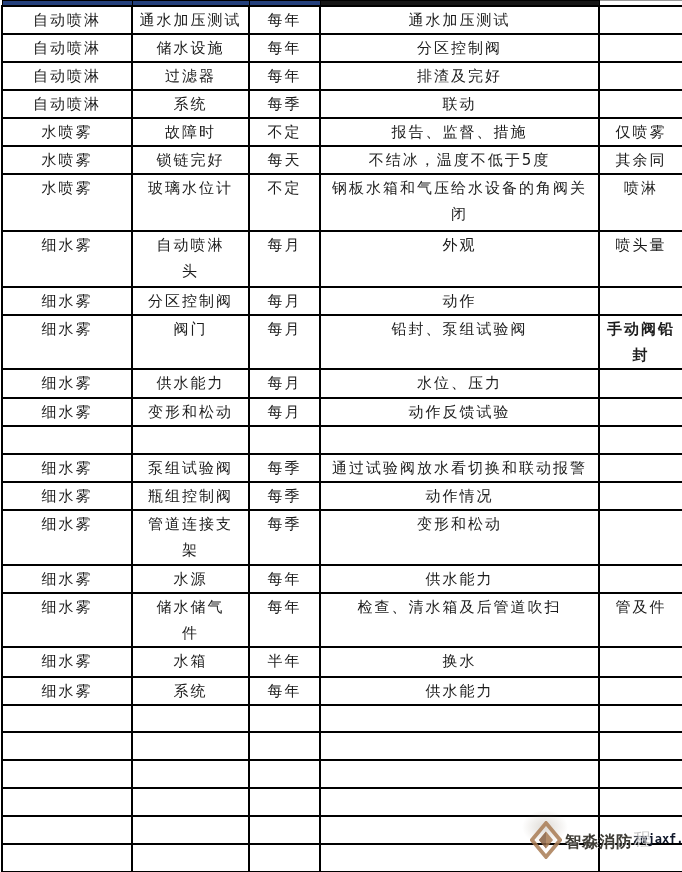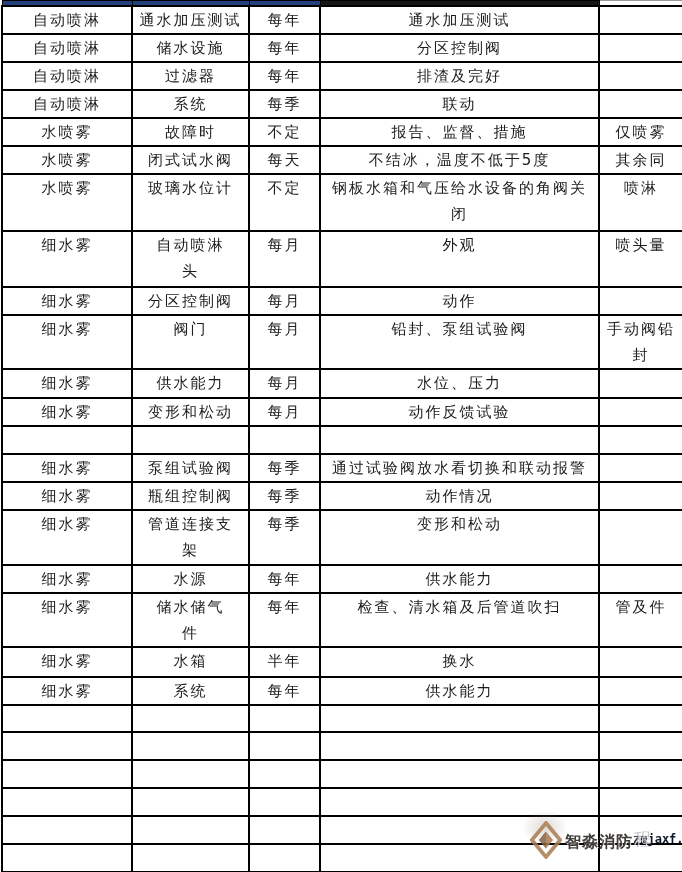--- a/index.html
+++ b/index.html
@@ -152,7 +152,7 @@
       </tr>
       <tr style="height: 28px;">
         <td>水喷雾</td>
-        <td>闭式试水阀</td>
+        <td>锁链完好</td>
         <td>每天</td>
         <td>不结冰，温度不低于5度</td>
         <td>其余同</td>

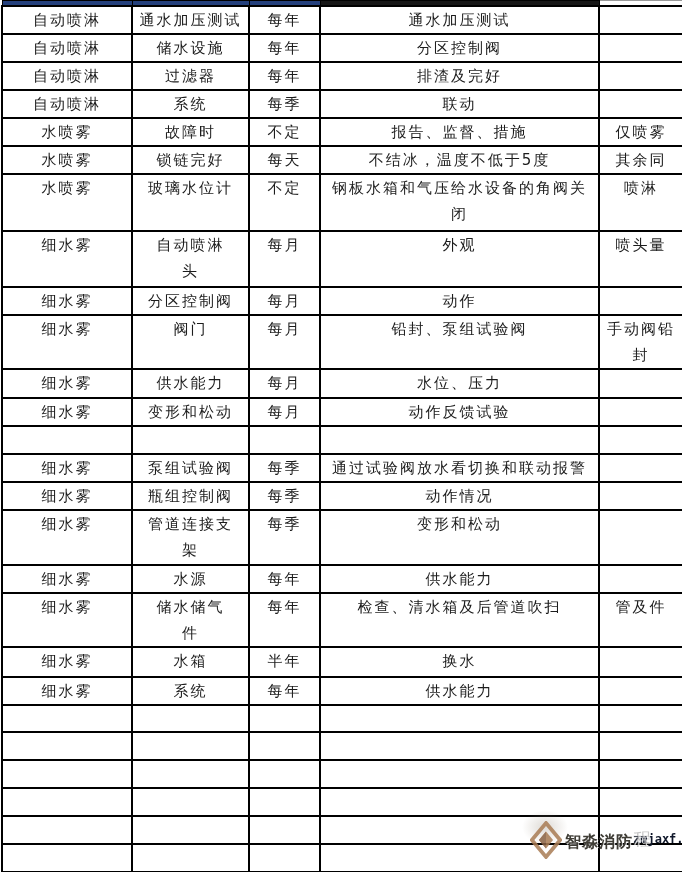--- a/index.html
+++ b/index.html
@@ -49,7 +49,7 @@
     font-size:9px;
     letter-spacing:0;
     line-height:24px;
-    font-weight:normal;
+    font-weight:bold;
   }
   
   .watermark{

